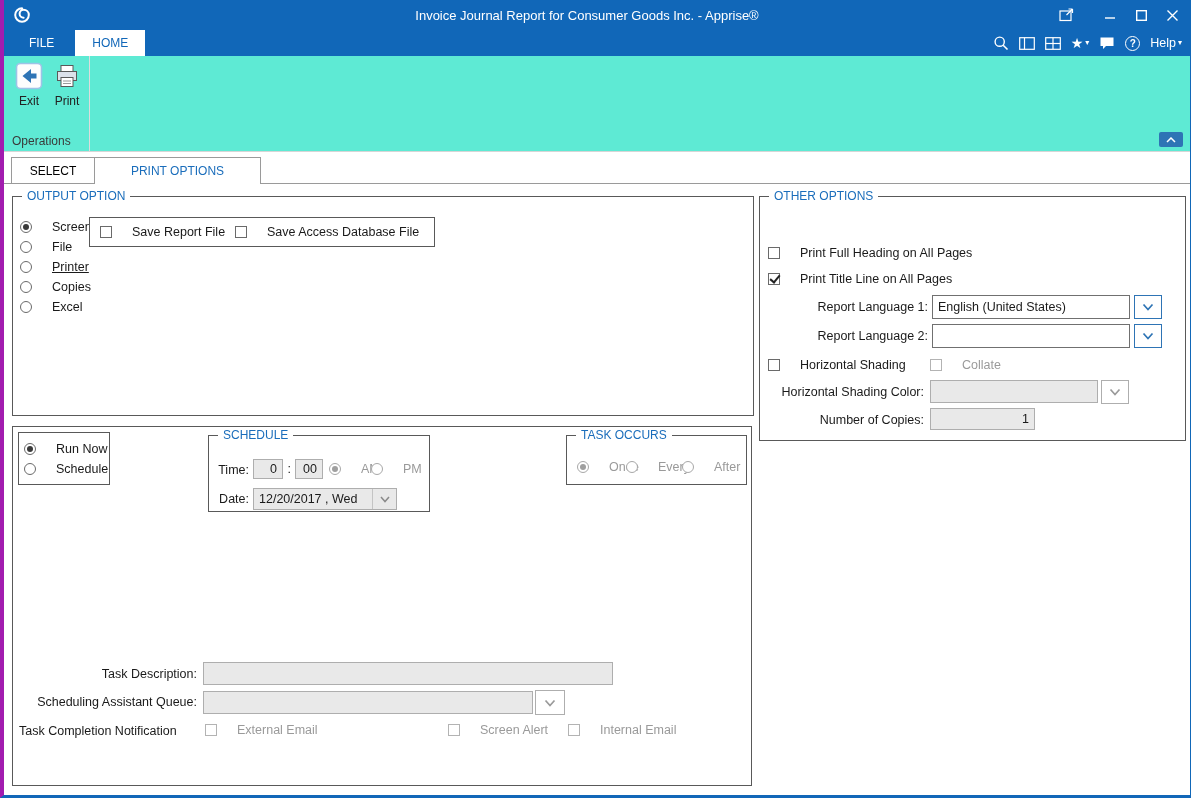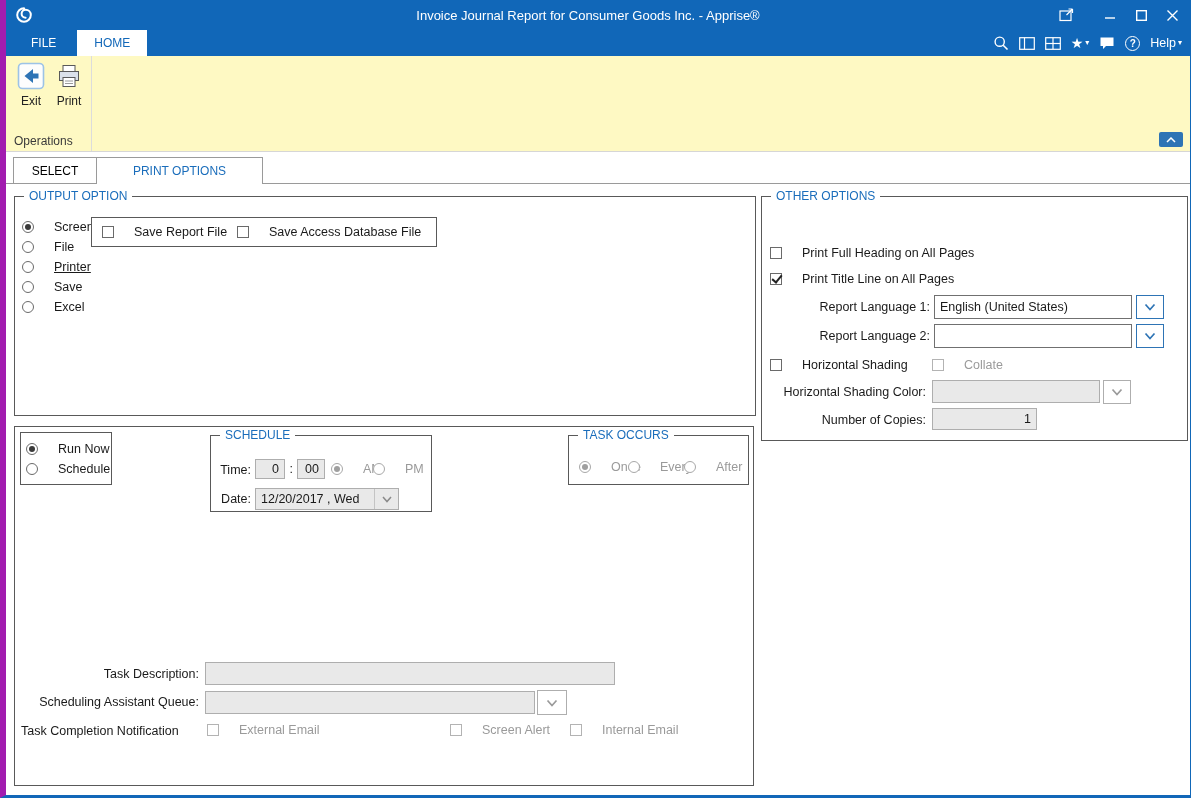--- a/index.html
+++ b/index.html
@@ -5,7 +5,7 @@
   * { margin:0; padding:0; box-sizing:border-box; }
   body { font-family:"Liberation Sans", sans-serif; background:#cfcfcf; }
   #window { position:relative; width:1191px; height:798px; background:#fff; overflow:hidden;
-            border-left:6px solid #a21caf; border-right:1px solid #1167b8; border-bottom:3px solid #1167b8;
+            border-left:4px solid #a21caf; border-right:1px solid #1167b8; border-bottom:3px solid #1167b8;
             color:#1a1a1a; font-size:12.5px; }
 
   

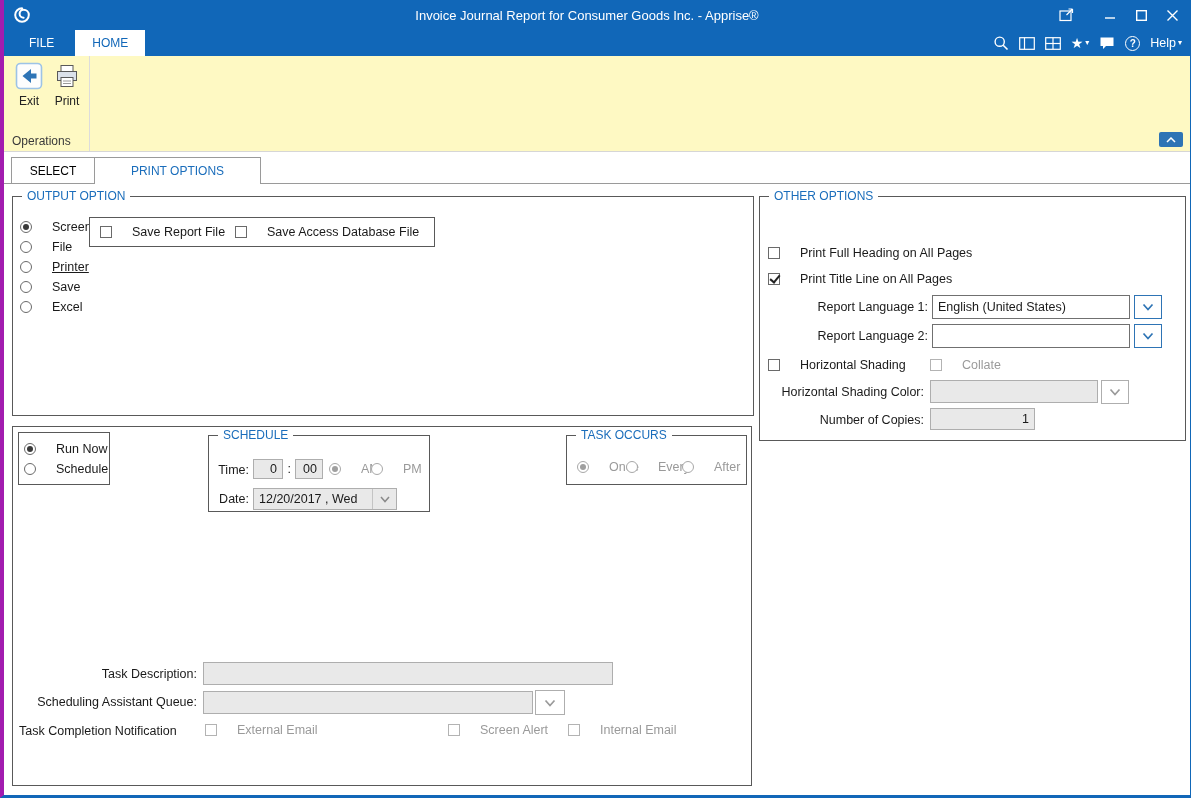--- a/index.html
+++ b/index.html
@@ -30,7 +30,7 @@
   .help-text { font-size:12.5px; }
 
   
-  .ribbon { position:absolute; top:56px; left:0; right:0; height:96px; background:#fef9c3; border-bottom:1px solid #d6d6d6; }
+  .ribbon { position:absolute; top:56px; left:0; right:0; height:96px; background:#5eead4; border-bottom:1px solid #d6d6d6; }
   .ribbon-btn { position:absolute; top:6px; width:38px; display:flex; flex-direction:column; align-items:center; gap:1px; }
   .ribbon-btn .lbl { font-size:12px; color:#222; }
   .ribbon-group-label { position:absolute; left:8px; bottom:3px; font-size:12px; color:#3a3a3a; }

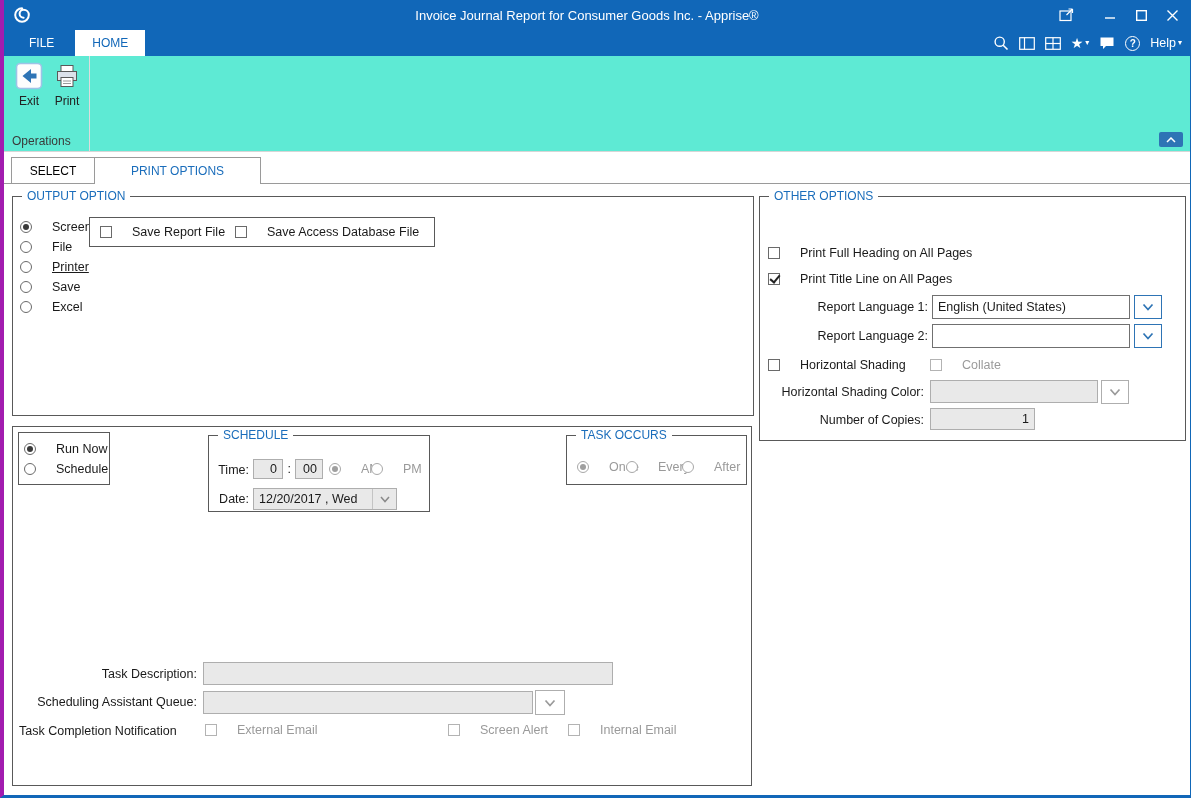--- a/index.html
+++ b/index.html
@@ -208,7 +208,7 @@
       </div>
       <div class="row" style="left:7px; top:82px;">
         <span class="radio"></span>
-        <span class="lab">Save</span>
+        <span class="lab">Copies</span>
       </div>
       <div class="row" style="left:7px; top:102px;">
         <span class="radio"></span>

